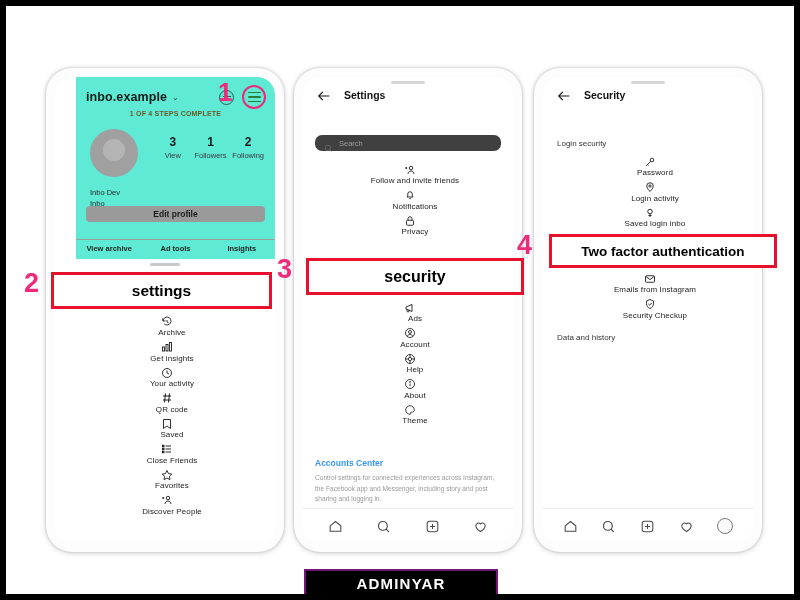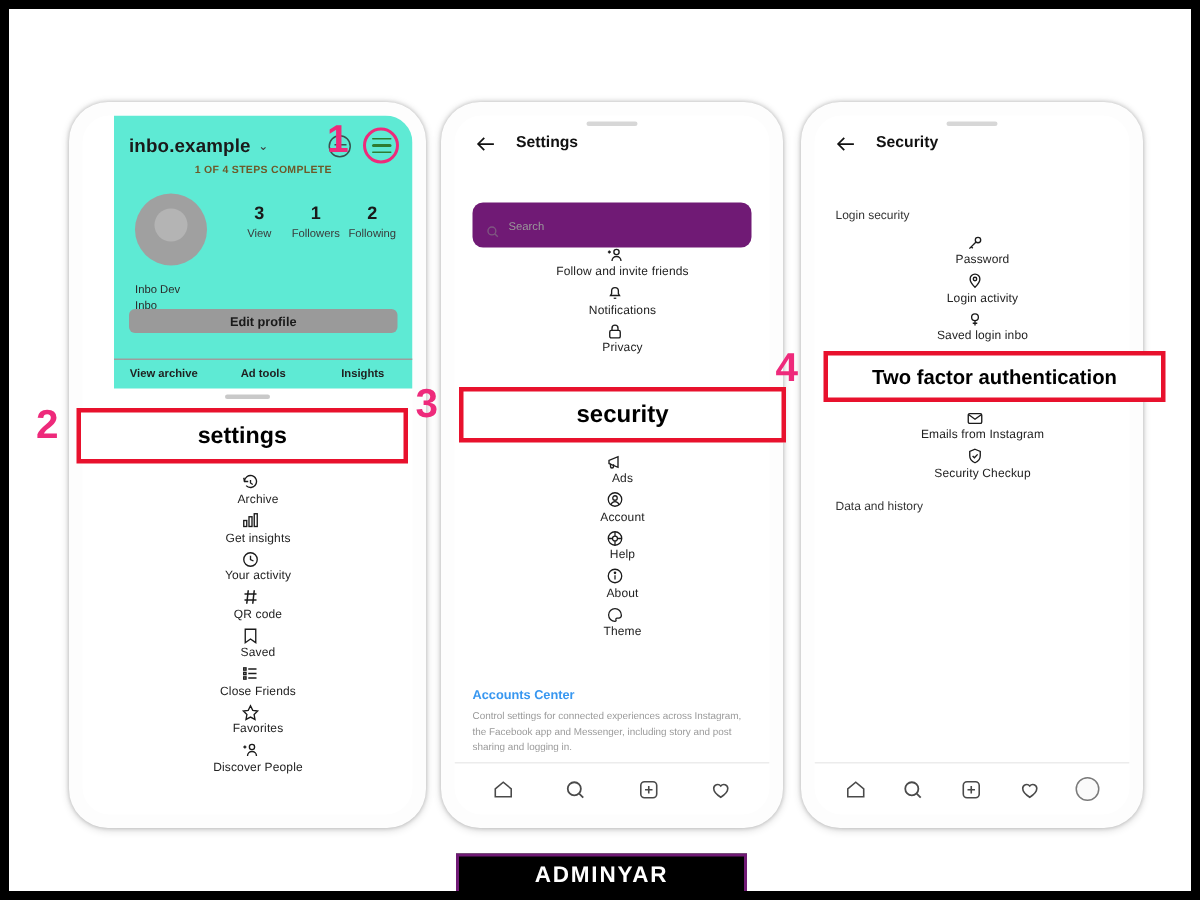--- a/index.html
+++ b/index.html
@@ -152,8 +152,8 @@
   .back-arrow { width:14px; height:12px; margin-right:13px; }
   .scr-title { font-size:10.5px; font-weight:bold; color:#111; }
   .searchbar {
-    position:absolute; left:12px; right:12px; top:58px; height:30px;
-    background:#701a75; border-radius:7px;
+    position:absolute; left:12px; right:12px; top:58px; height:16px;
+    background:#404040; border-radius:7px;
     display:flex; align-items:center; padding-left:9px;
   }
   .searchbar .sglyph { width:9px; height:9px; margin-right:6px; opacity:.55; }

